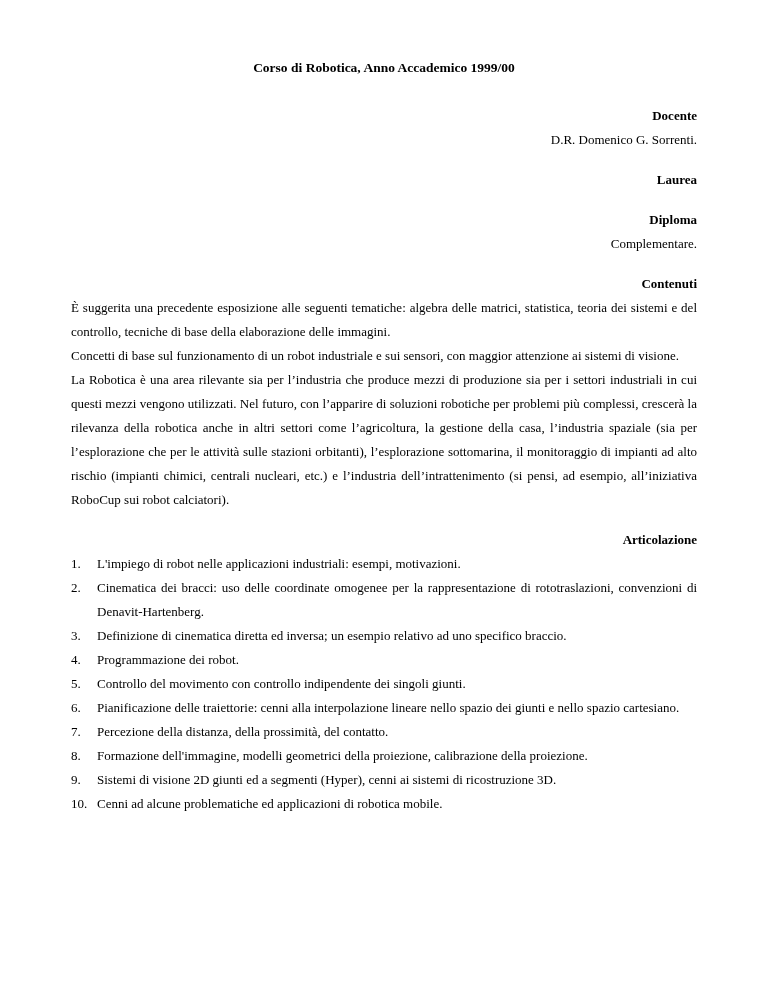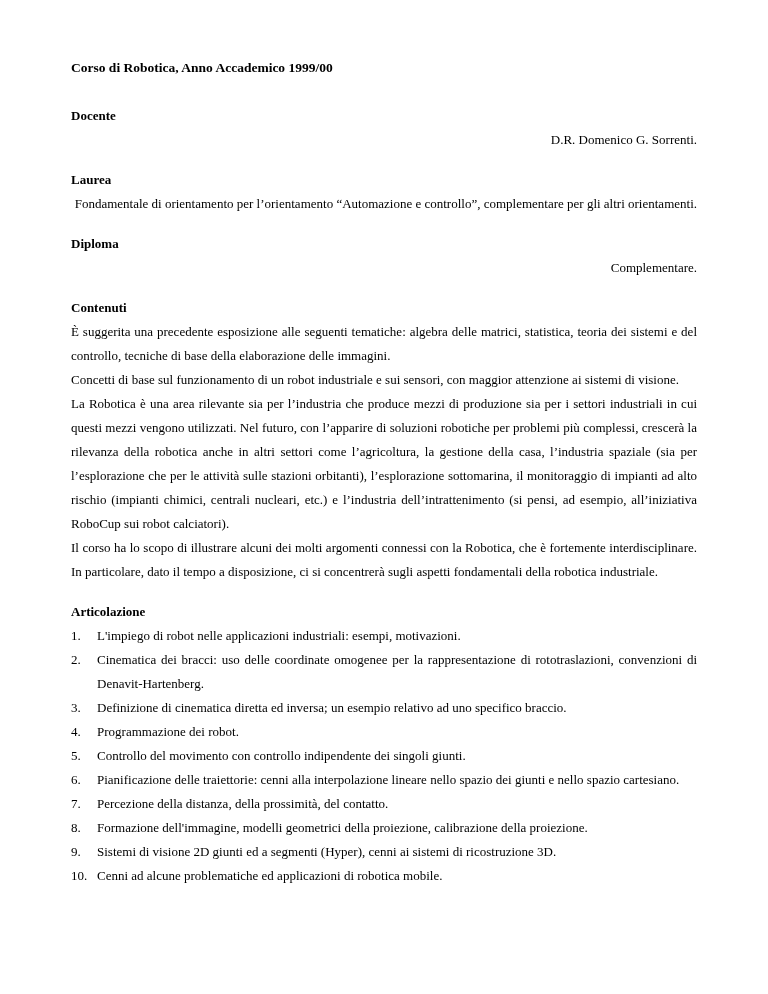--- a/index.html
+++ b/index.html
@@ -21,7 +21,7 @@
   .doc-title {
     font-size: 13.5px;
     font-weight: bold;
-    text-align: left;
+    text-align: center;
     margin: 0 0 24px 0;
   }
   .heading {

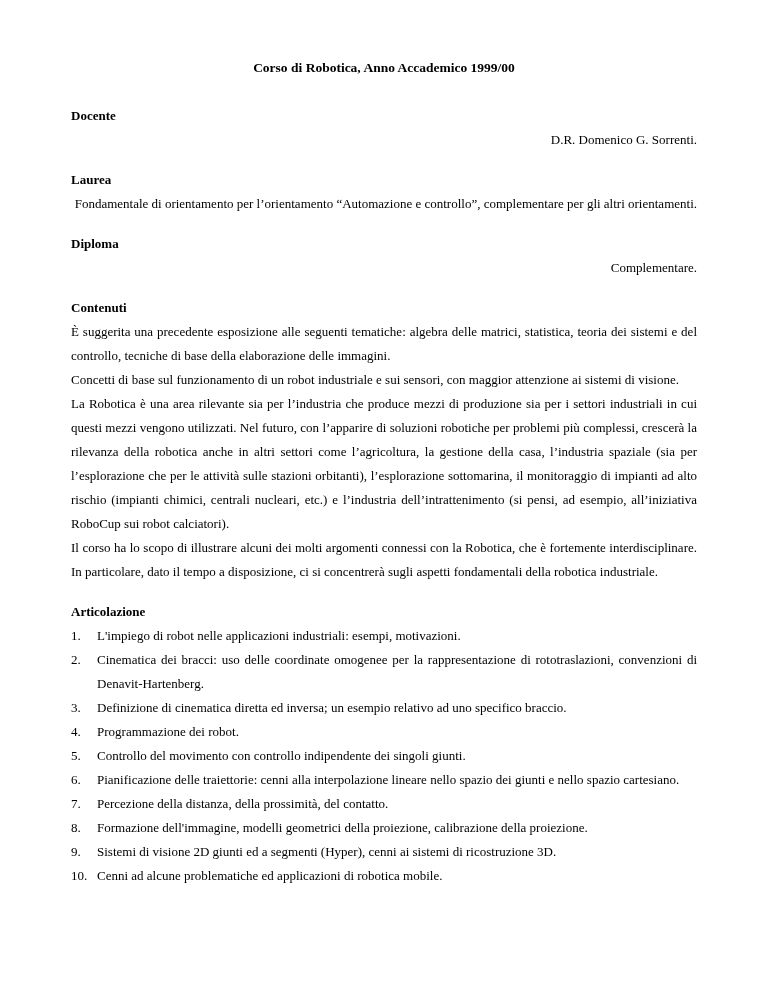--- a/index.html
+++ b/index.html
@@ -28,6 +28,7 @@
     font-size: 13px;
     font-weight: bold;
     margin: 16px 0 0 0;
+    text-align: right;
   }
   p.body-text {
     margin: 0;

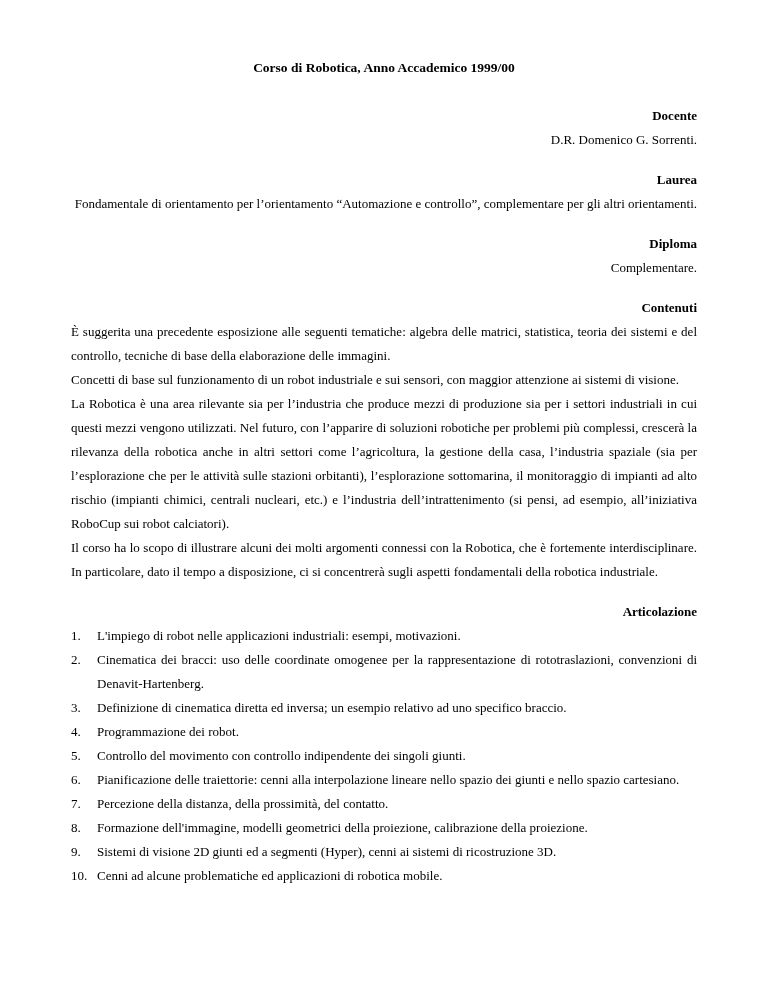--- a/index.html
+++ b/index.html
@@ -66,7 +66,6 @@
   <p class="body-text single-line">D.R. Domenico G. Sorrenti.</p>
 
   <h2 class="heading">Laurea</h2>
-  <p class="body-text single-line">Fondamentale di orientamento per l’orientamento “Automazione e controllo”, complementare per gli altri orientamenti.</p>
 
   <h2 class="heading">Diploma</h2>
   <p class="body-text single-line">Complementare.</p>

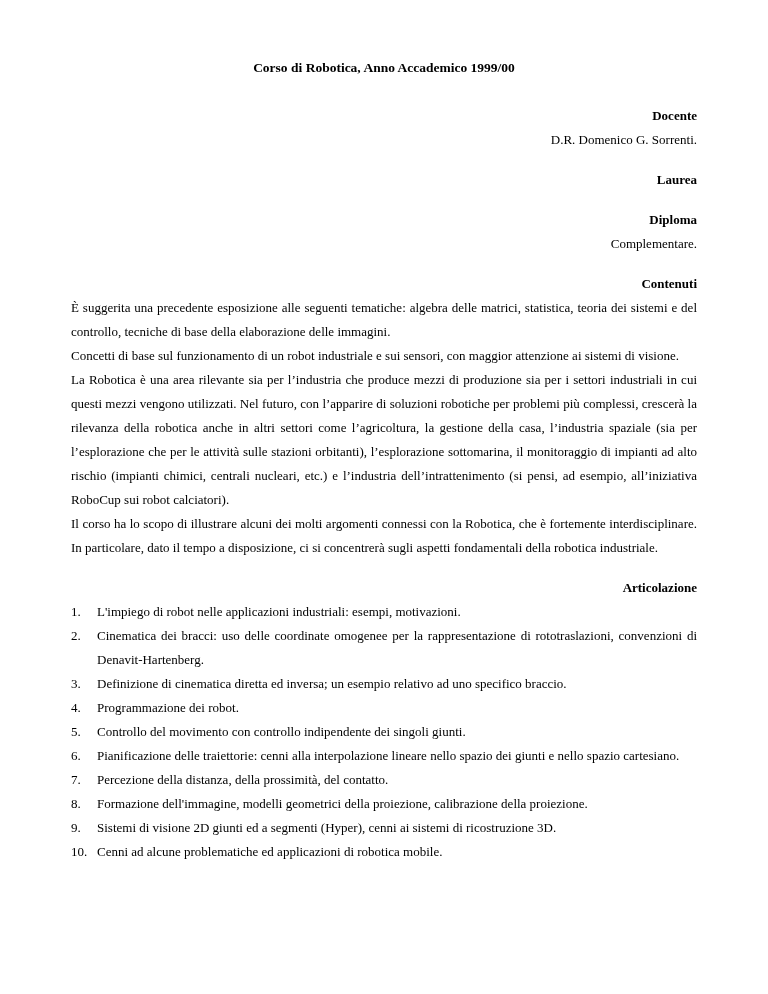--- a/index.html
+++ b/index.html
@@ -76,7 +76,6 @@
   <p class="body-text">Concetti di base sul funzionamento di un robot industriale e sui sensori, con maggior attenzione ai sistemi di visione.</p>
 
   <p class="body-text">La Robotica è una area rilevante sia per l’industria che produce mezzi di produzione sia per i settori industriali in cui questi mezzi vengono utilizzati. Nel futuro, con l’apparire di soluzioni robotiche per problemi più complessi, crescerà la rilevanza della robotica anche in altri settori come l’agricoltura, la gestione della casa, l’industria spaziale (sia per l’esplorazione che per le attività sulle stazioni orbitanti), l’esplorazione sottomarina, il monitoraggio di impianti ad alto rischio (impianti chimici, centrali nucleari, etc.) e l’industria dell’intrattenimento (si pensi, ad esempio, all’iniziativa RoboCup sui robot calciatori).</p>
-  <p class="body-text">Il corso ha lo scopo di illustrare alcuni dei molti argomenti connessi con la Robotica, che è fortemente interdisciplinare. In particolare, dato il tempo a disposizione, ci si concentrerà sugli aspetti fondamentali della robotica industriale.</p>
 
   <h2 class="heading">Articolazione</h2>
   <ol class="art-list">

